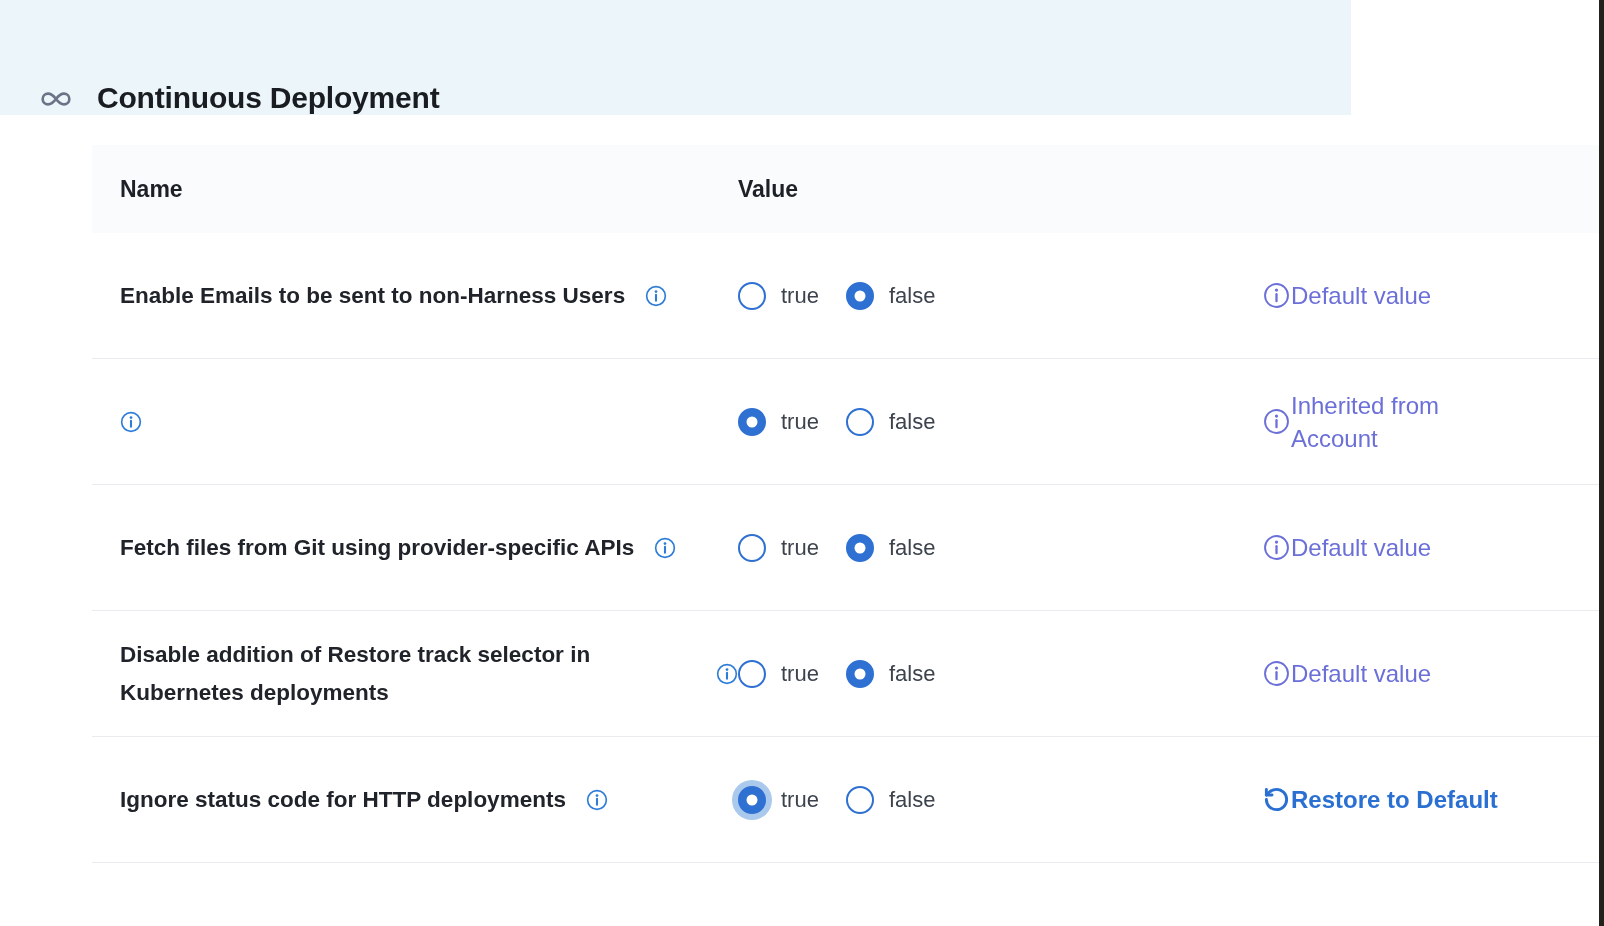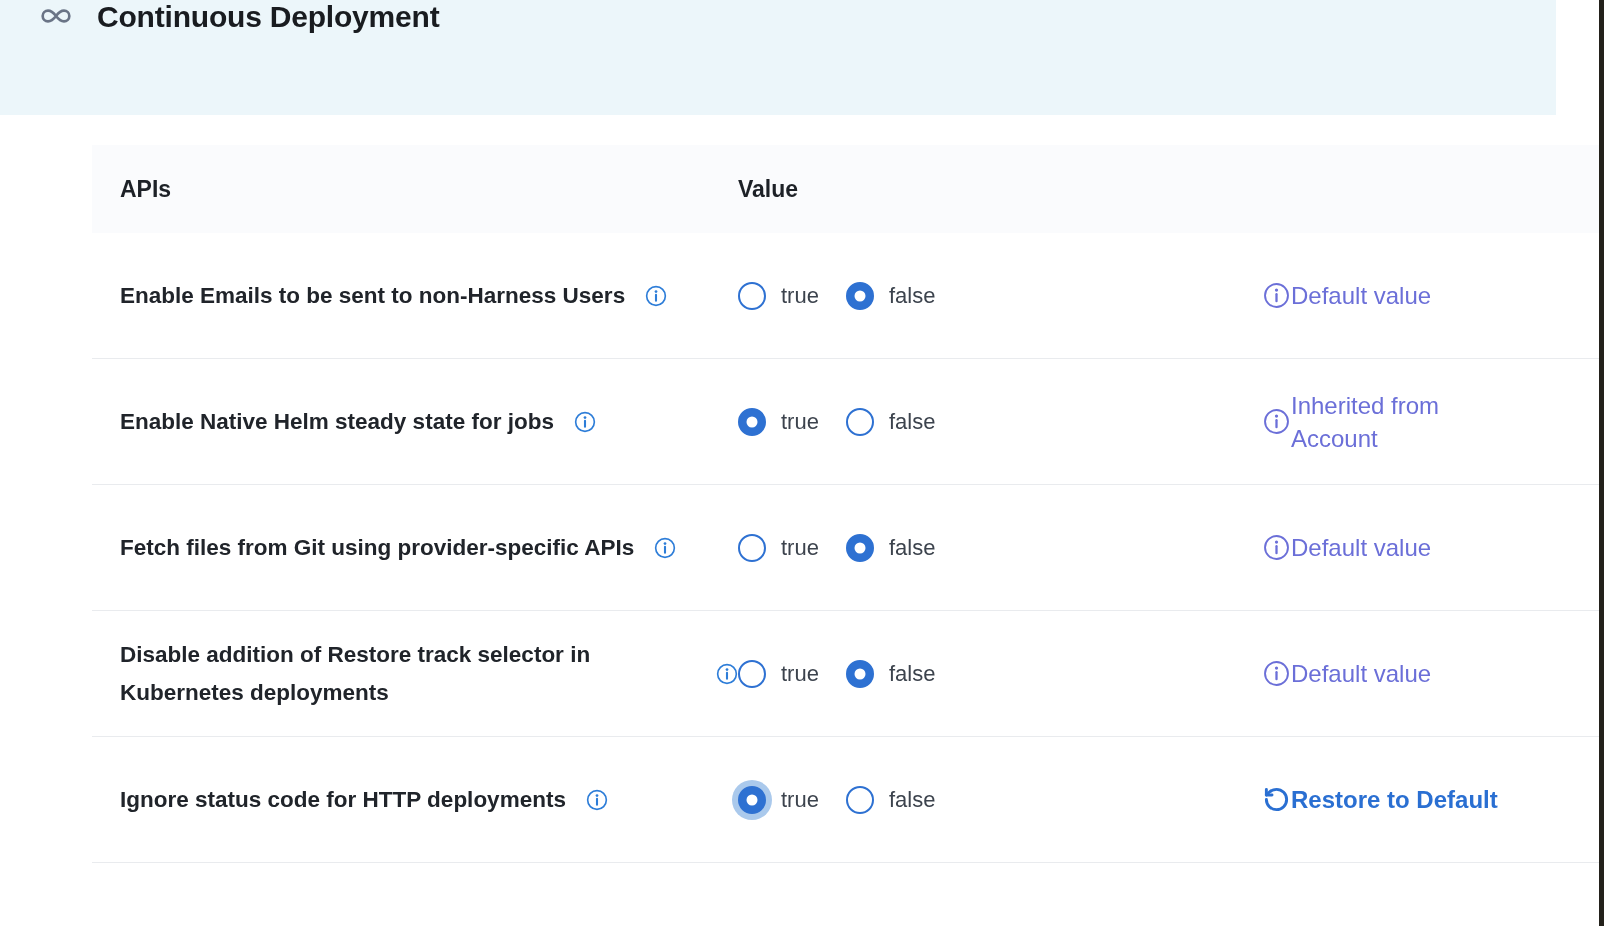--- a/index.html
+++ b/index.html
@@ -25,9 +25,9 @@
   
   .band {
     position: absolute; top: 0; left: 0;
-    width: 1556px; height: 115px;
+    width: 1351px; height: 115px;
     background: var(--band);
-    display: flex; align-items: flex-start;
+    display: flex; align-items: flex-end;
   }
   .band-icon { width: 32px; height: 32px; margin-left: 40px; color: #6a7486; flex-shrink: 0; }
   .band-icon svg { width: 100%; height: 100%; }

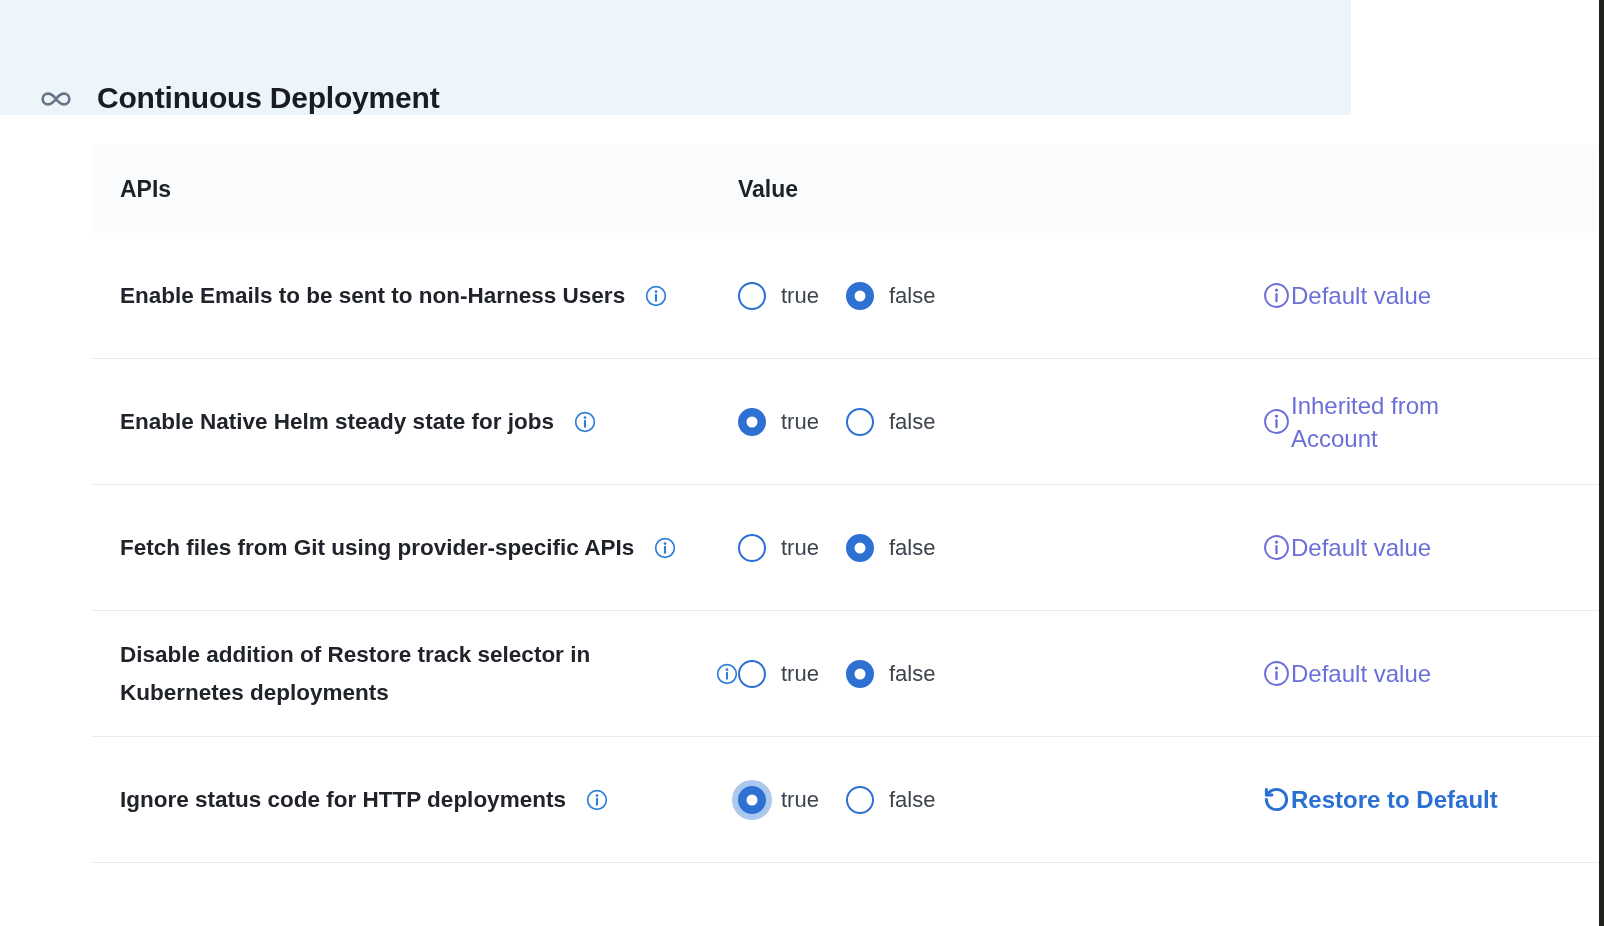--- a/index.html
+++ b/index.html
@@ -110,7 +110,7 @@
 
   <div class="table">
     <div class="thead">
-      <div class="th-name">APIs</div>
+      <div class="th-name">Name</div>
       <div class="th-value">Value</div>
     </div>
     <div id="rows">

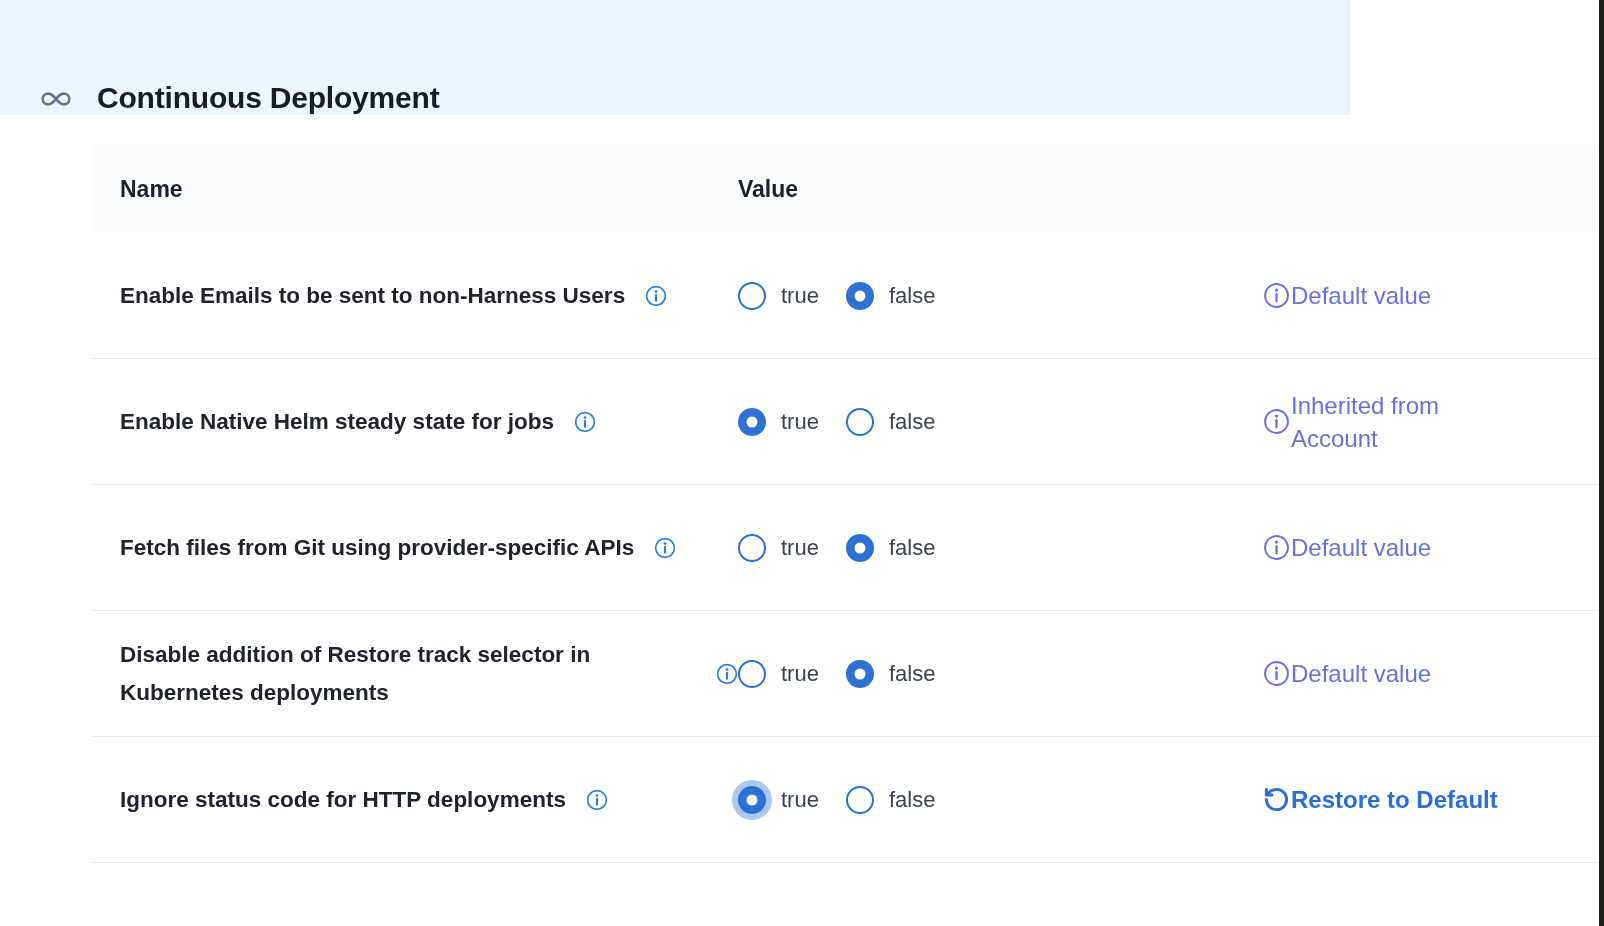--- a/index.html
+++ b/index.html
@@ -150,7 +150,6 @@
 
   <div class="row">
     <div class="cell-name">
-      <span class="label">Enable Native Helm steady state for jobs</span>
       <span class="info-icon">
         <svg viewBox="0 0 20 20" fill="none">
           <circle cx="10" cy="10" r="8.5" stroke="currentColor" stroke-width="1.5"></circle>

